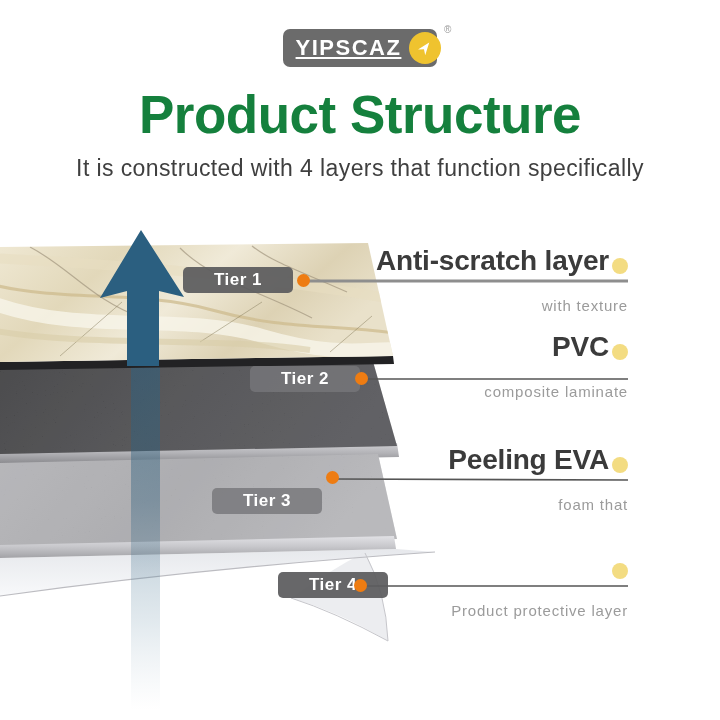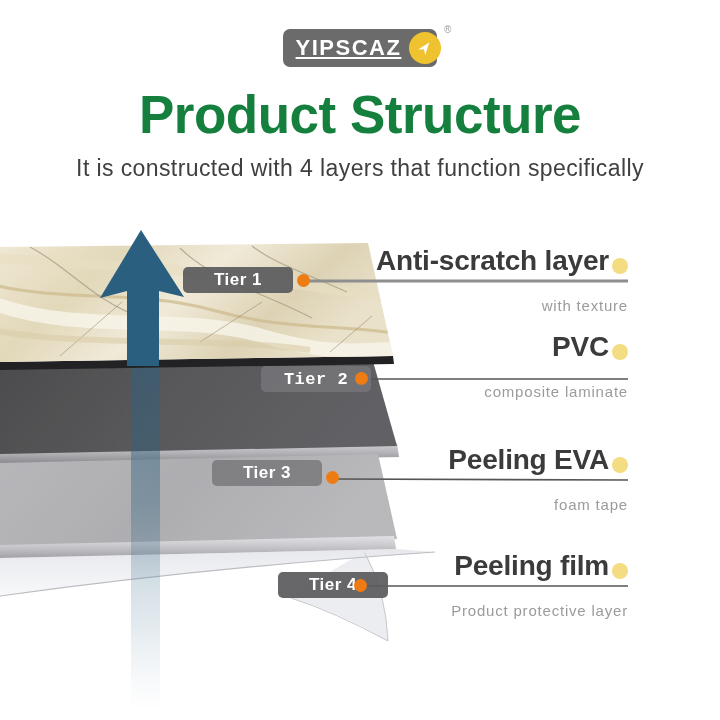--- a/index.html
+++ b/index.html
@@ -29,7 +29,7 @@
         background:rgba(91,91,94,0.93);}
   .pill.light{background:rgba(118,118,122,0.82);}
   .pill.p1{left:183px;top:267px;}
-  .pill.p2{left:261px;top:366px;font-family:Liberation Mono, monospace;}
+  .pill.p2{left:250px;top:366px;}
   .pill.p3{left:212px;top:460px;}
   .pill.p4{left:238px;top:572px;margin-left:40px;}
 

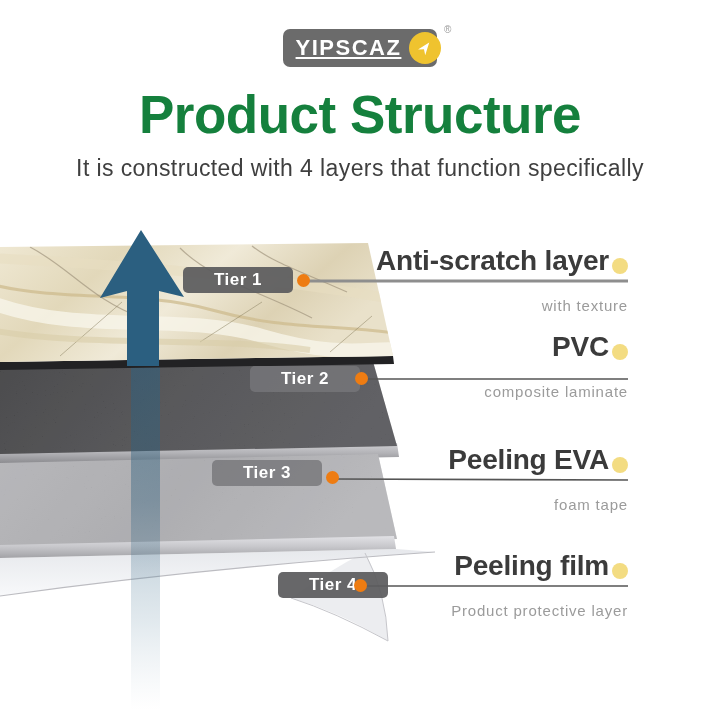--- a/index.html
+++ b/index.html
@@ -30,7 +30,7 @@
   .pill.light{background:rgba(118,118,122,0.82);}
   .pill.p1{left:183px;top:267px;}
   .pill.p2{left:250px;top:366px;}
-  .pill.p3{left:212px;top:460px;}
+  .pill.p3{left:212px;top:488px;}
   .pill.p4{left:238px;top:572px;margin-left:40px;}
 
   .odot{position:absolute;width:13px;height:13px;border-radius:50%;background:#ee7c12;}

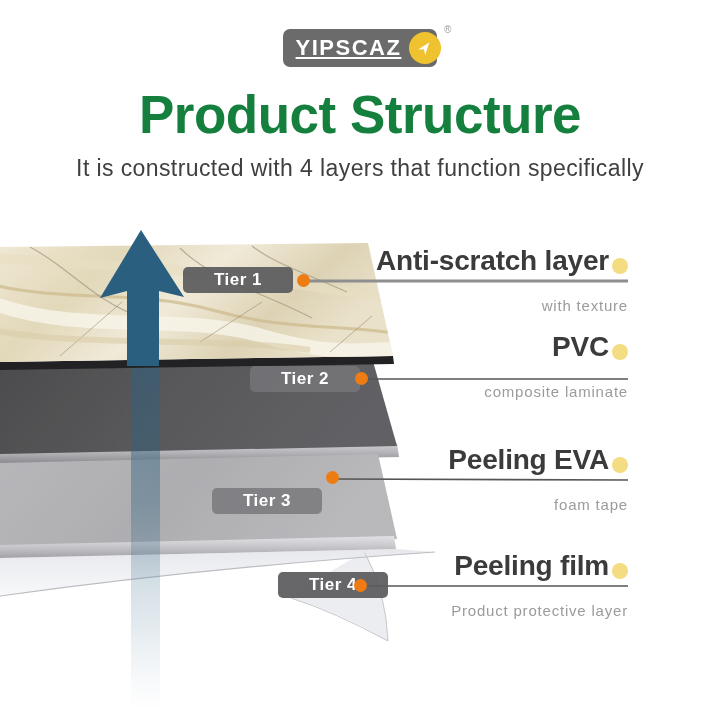--- a/index.html
+++ b/index.html
@@ -185,7 +185,7 @@
   </div>
   <div class="label l3">
     <div class="t"><span>Peeling EVA</span><span class="ydot"></span></div>
-    <div class="d">foam tape</div>
+    <div class="d">foam that</div>
   </div>
   <div class="label l4">
     <div class="t"><span>Peeling film</span><span class="ydot"></span></div>

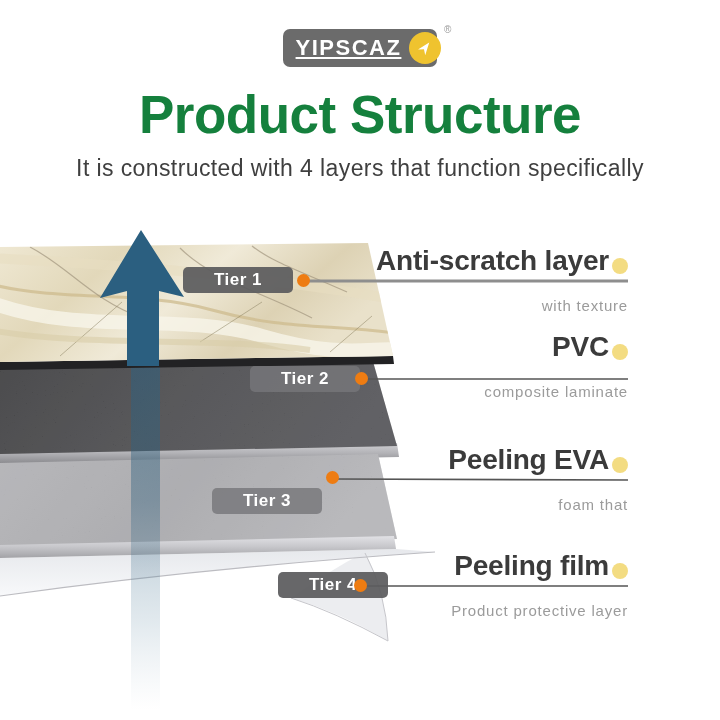--- a/index.html
+++ b/index.html
@@ -188,7 +188,7 @@
     <div class="d">foam that</div>
   </div>
   <div class="label l4">
-    <div class="t"><span>Peeling film</span><span class="ydot"></span></div>
+    <div class="t"><span class="ydot"></span></div>
     <div class="d">Product protective layer</div>
   </div>
 

